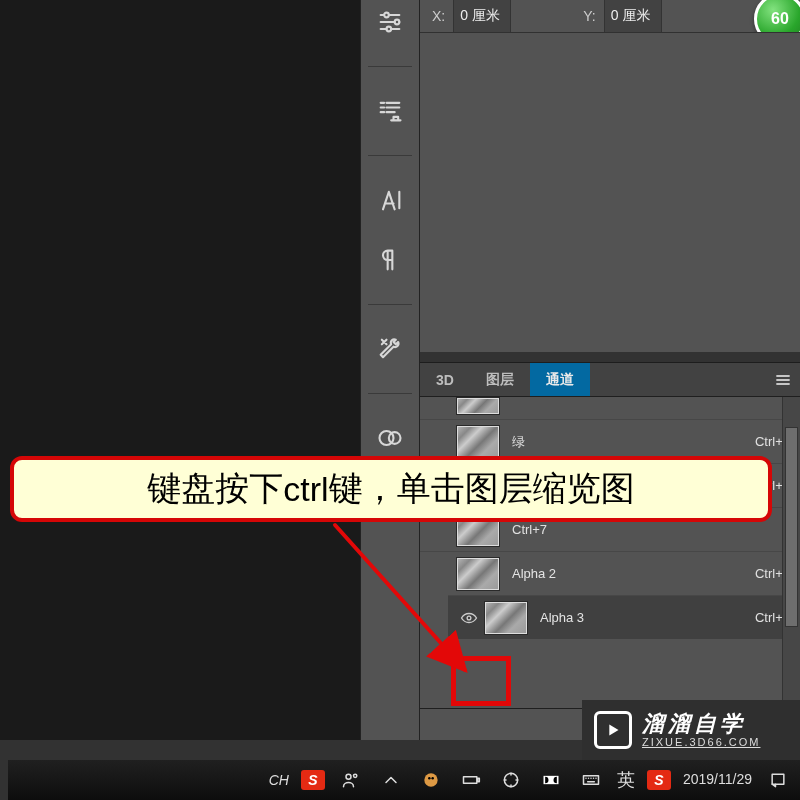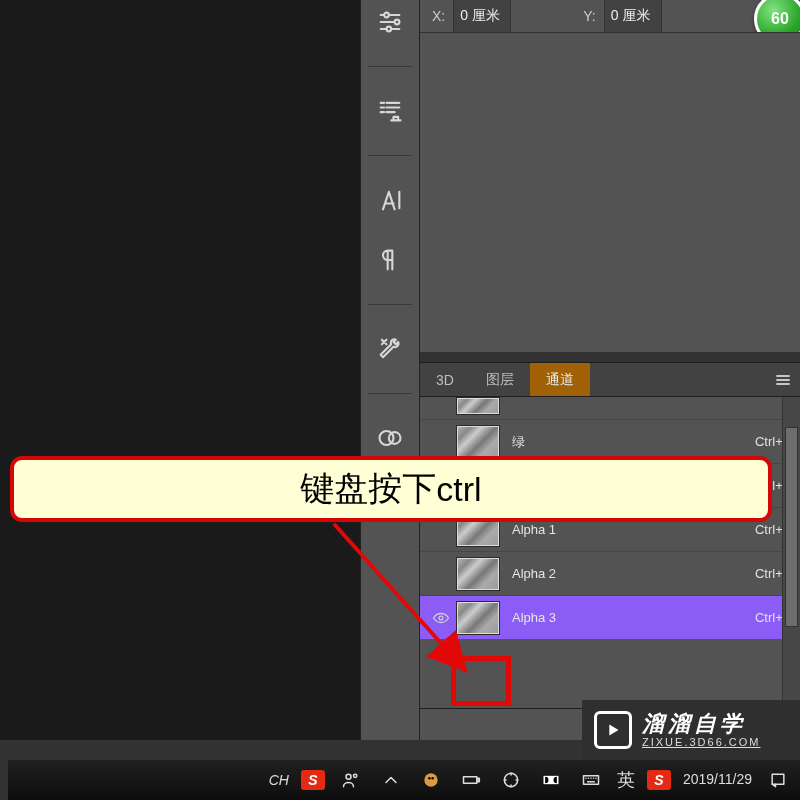--- a/index.html
+++ b/index.html
@@ -93,6 +93,7 @@
     background: #424242;
     border-bottom: 1px solid #1f1f1f;
     position: relative;
+    font-weight: bold;
   }
   .panel-tab {
     padding: 0 16px;

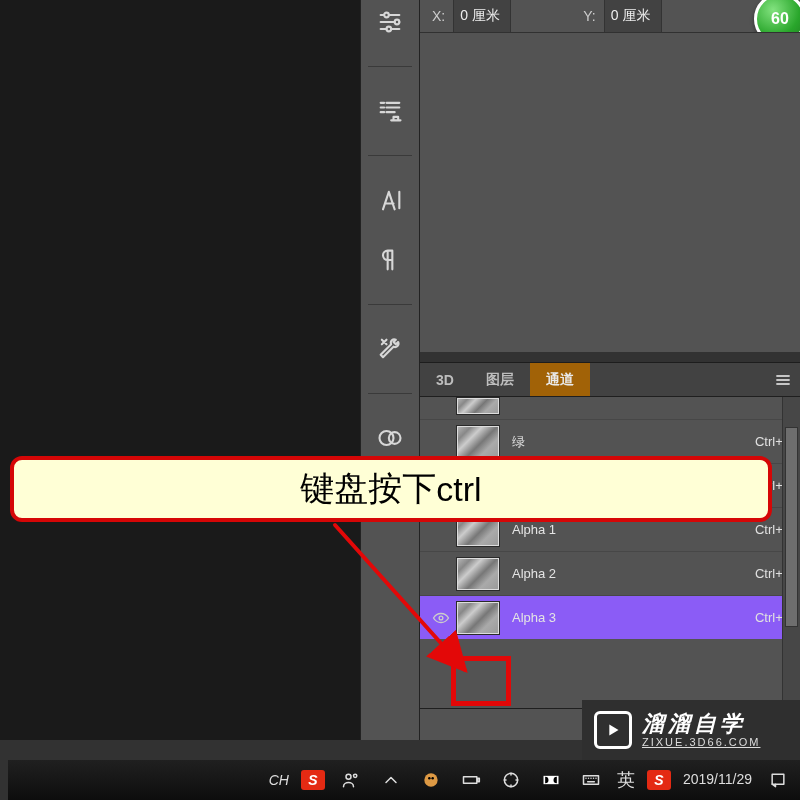--- a/index.html
+++ b/index.html
@@ -103,7 +103,7 @@
     color: #bdbdbd;
   }
   .panel-tab.active {
-    background: #a16207;
+    background: #0369a1;
     color: #e9e9e9;
   }
   .panel-menu-icon {

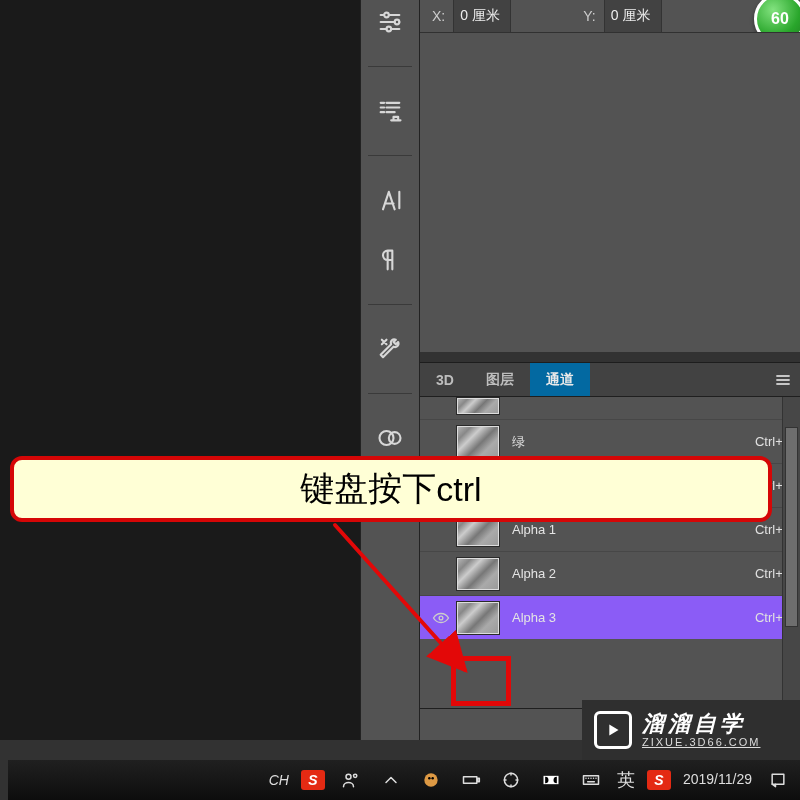--- a/index.html
+++ b/index.html
@@ -385,6 +385,7 @@
 <div class="callout">
   <span>键盘按下</span>
   <b>ctrl</b>
+  <span>键，单击图层缩览图</span>
 </div>
 
 <svg class="arrow-svg" viewBox="0 0 200 170">

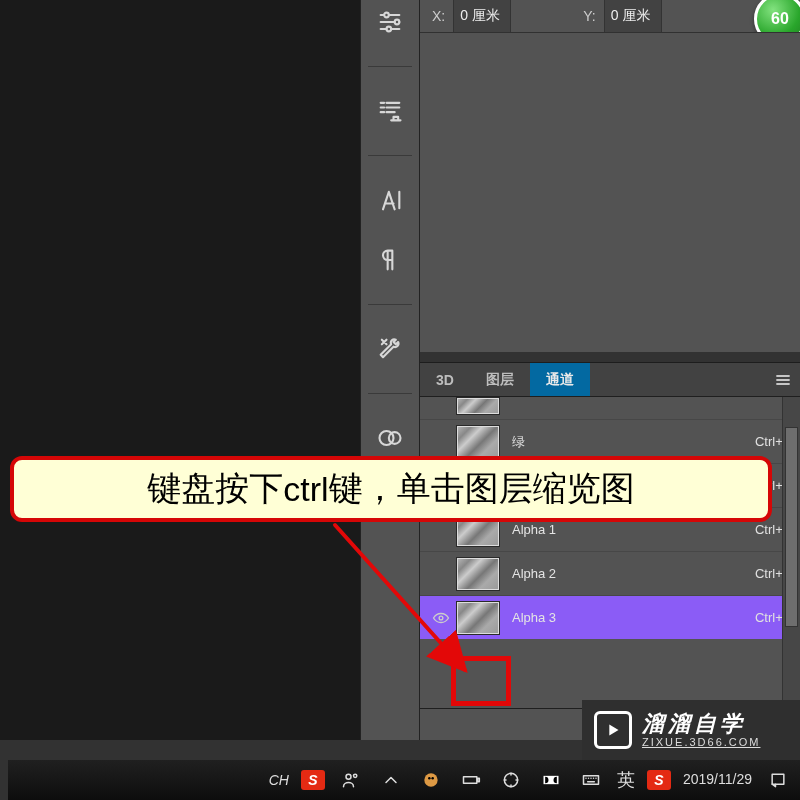--- a/index.html
+++ b/index.html
@@ -329,7 +329,6 @@
     <div class="channel-row">
       <div class="eye-col"></div>
       <div class="thumb"></div>
-      <span class="ch-name">Alpha 1</span>
       <span class="ch-shortcut">Ctrl+7</span>
     </div>
     <div class="channel-row">

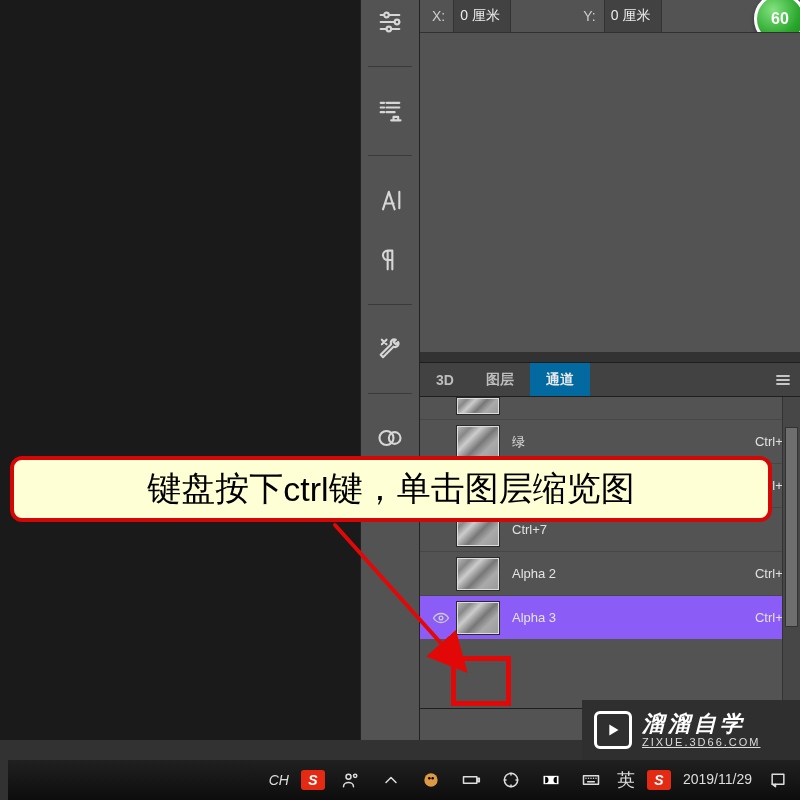--- a/index.html
+++ b/index.html
@@ -125,7 +125,7 @@
     font-size: 13px;
     position: relative;
   }
-  .channel-row.selected { background: #8b5cf6; }
+  .channel-row.selected { background: #404040; margin-left: 28px; }
   .eye-col {
     width: 30px; height: 100%;
     display: flex; align-items: center; justify-content: center;

